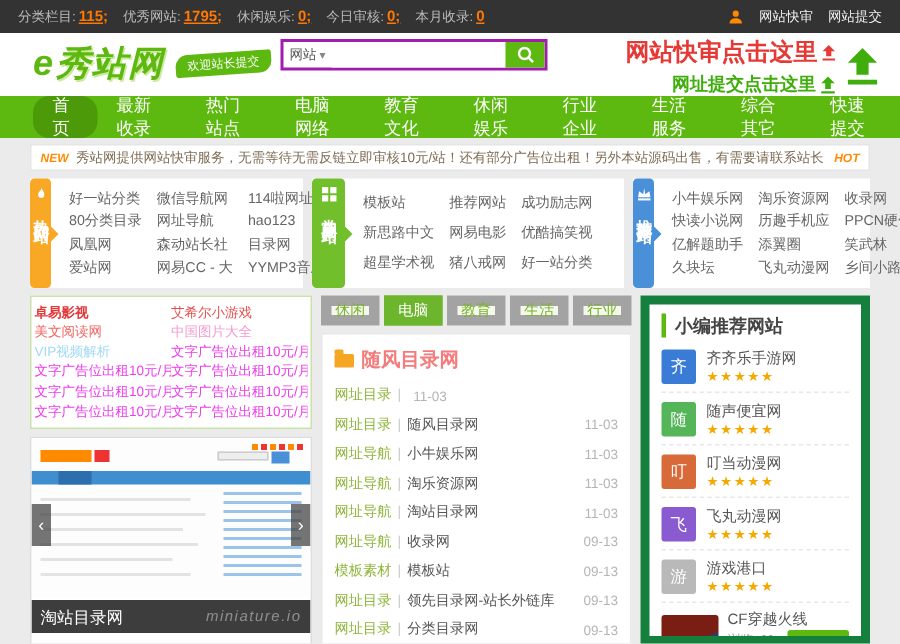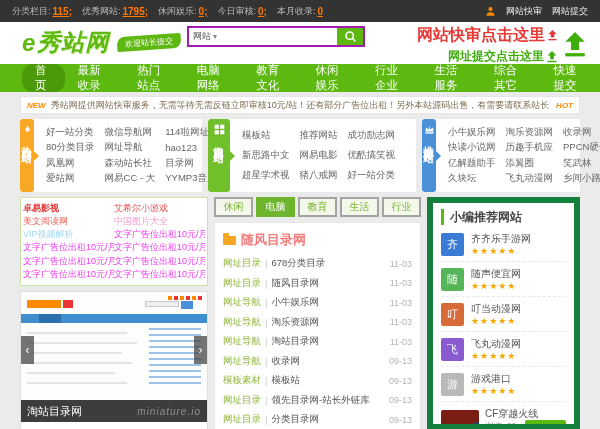--- a/index.html
+++ b/index.html
@@ -102,7 +102,7 @@
 
   
   .tabs { display:flex; gap:3px; height:20px; }
-  .tab { flex:1; background:#f3f8ea; border:2px solid #a3a3a3; color:#7ab32e; font-size:10px; display:flex; align-items:center; justify-content:center; cursor:pointer; }
+  .tab { flex:1; background:#f3f8ea; border:7px solid #a3a3a3; color:#7ab32e; font-size:10px; display:flex; align-items:center; justify-content:center; cursor:pointer; }
   .tab.active { background:#6db52c; border-color:#6db52c; color:#fff; }
   .listing { margin-top:5px; background:#fff; border:1px solid #e8e8e8; height:208px; padding:6px 8px 0; overflow:hidden; }
   .listing-head { display:flex; align-items:center; gap:5px; padding:2px 0 5px; }

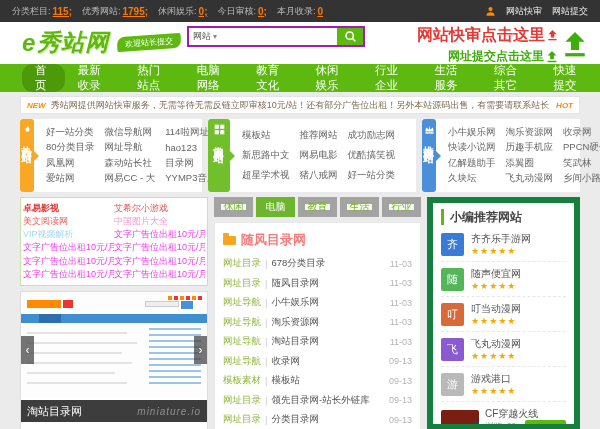--- a/index.html
+++ b/index.html
@@ -383,7 +383,6 @@
         <div class="lrow">
             <span class="cat">网址目录</span>
             <span class="div">|</span>
-            <span class="ttl">678分类目录</span>
             <span class="date">11-03</span>
           </div>
         <div class="lrow">

